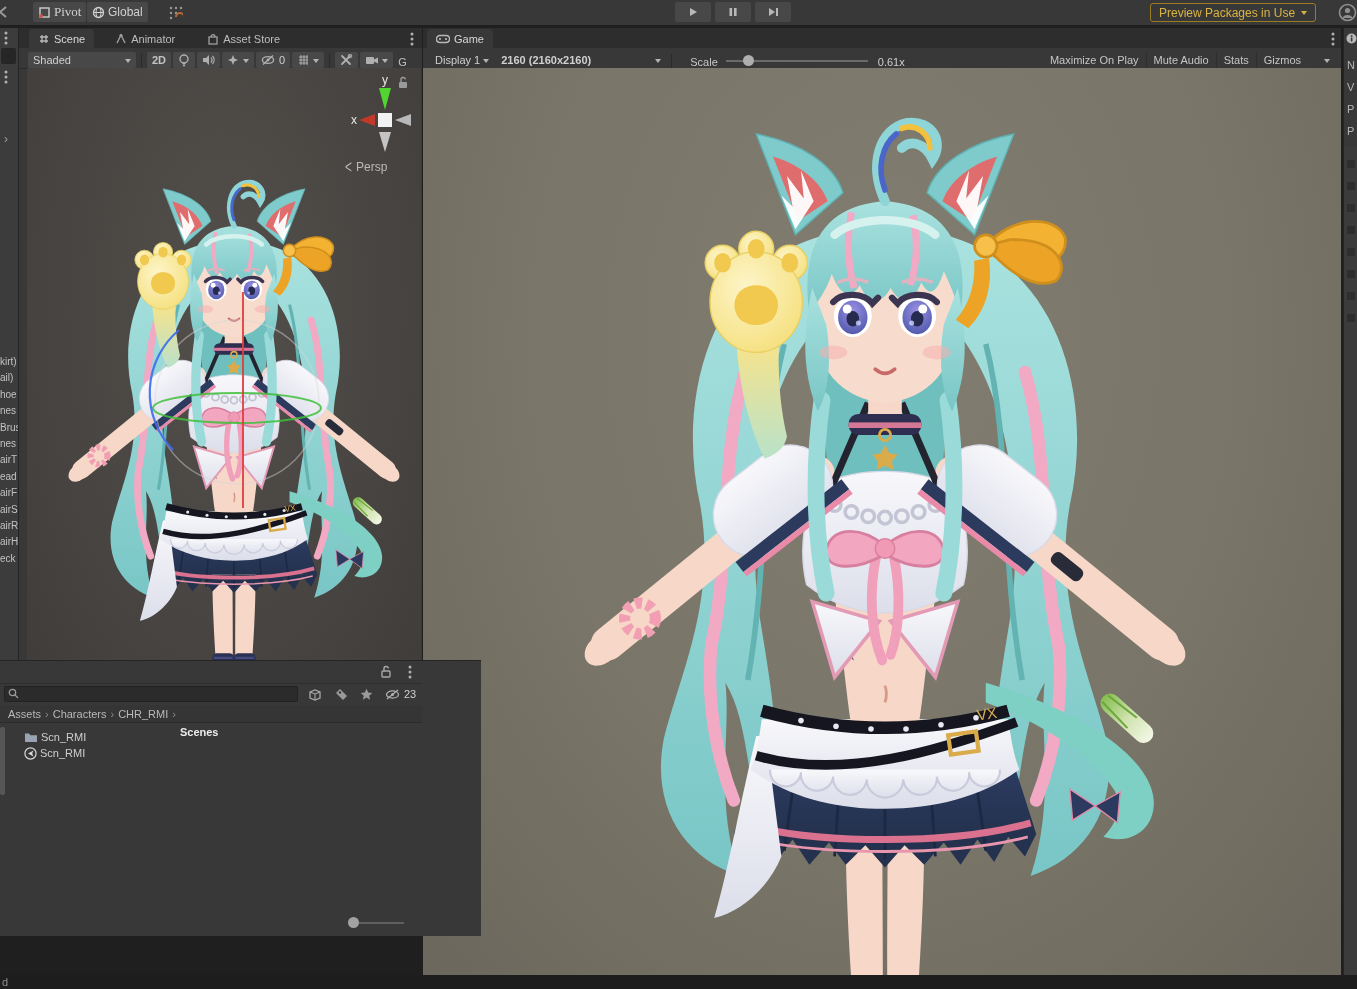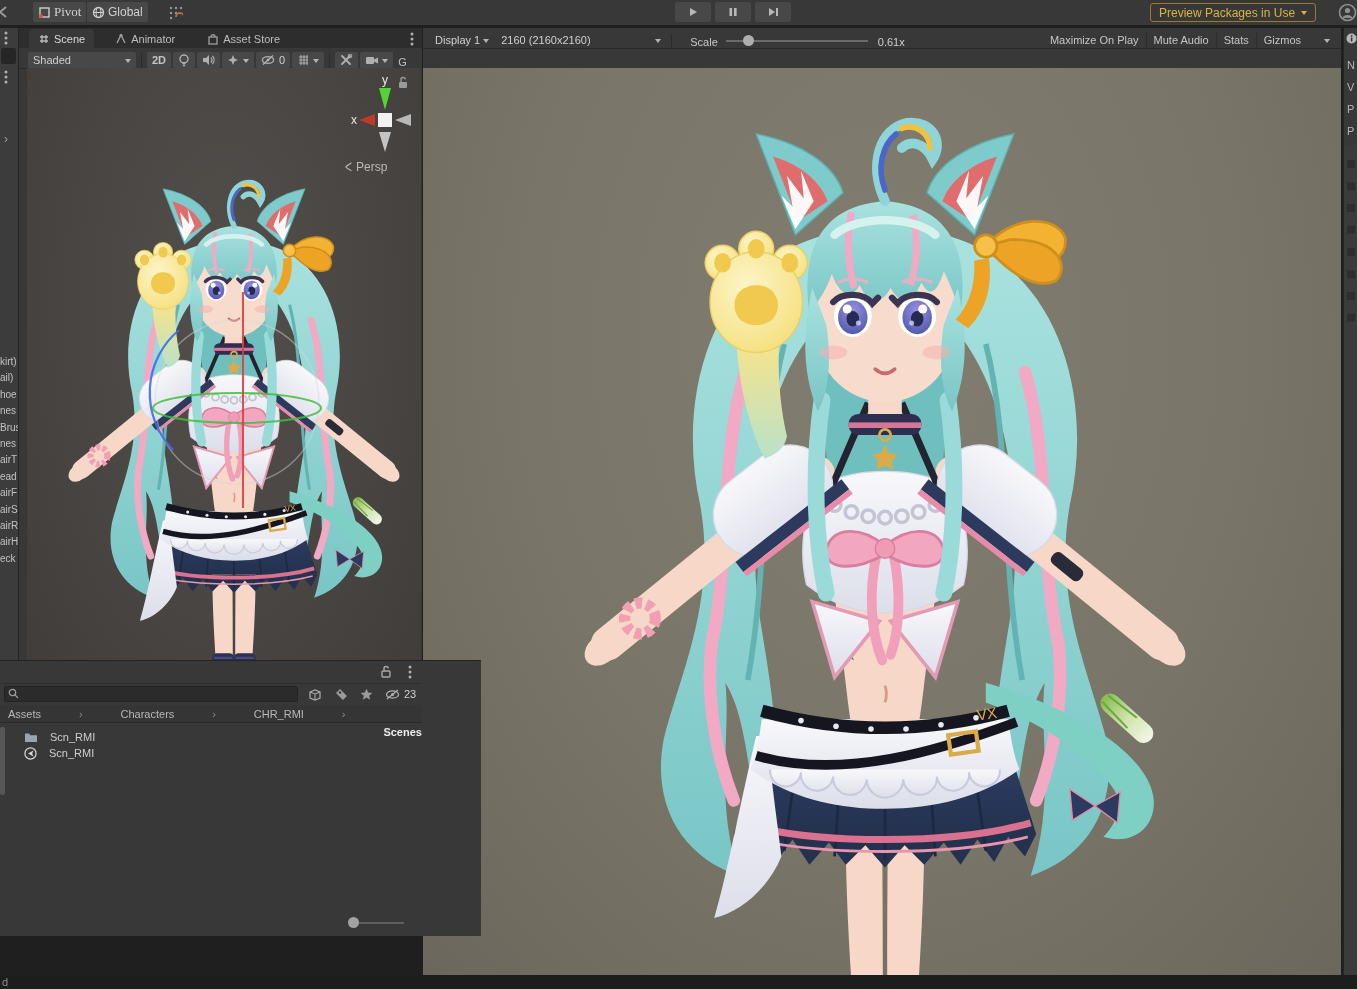--- a/index.html
+++ b/index.html
@@ -475,6 +475,25 @@
   </div>
 
   <div class="abs panel" style="left:423px;top:28px;width:918px;height:947px;">
+    <div class="tabbar">
+      <div class="tab active" style="margin-left:4px;">
+        <span class="icon">
+          <svg width="14" height="10">
+              <rect x="0.5" y="1.5" width="13" height="7" rx="3.4" fill="none" stroke="#b8b8b8" stroke-width="1.3"></rect>
+              <circle cx="4" cy="5" r="1.1" fill="#b8b8b8"></circle>
+              <circle cx="10" cy="5" r="1.1" fill="#b8b8b8"></circle>
+            </svg>
+        </span>
+        <span>Game</span>
+      </div>
+      <span class="abs icon" style="right:6px;top:4px;">
+        <svg class="kdots" width="4" height="14">
+            <circle cx="2" cy="2" r="1.5"></circle>
+            <circle cx="2" cy="7" r="1.5"></circle>
+            <circle cx="2" cy="12" r="1.5"></circle>
+          </svg>
+      </span>
+    </div>
 
     <div class="toolbar" style="padding-left:6px;">
       <div class="tbtn flat">

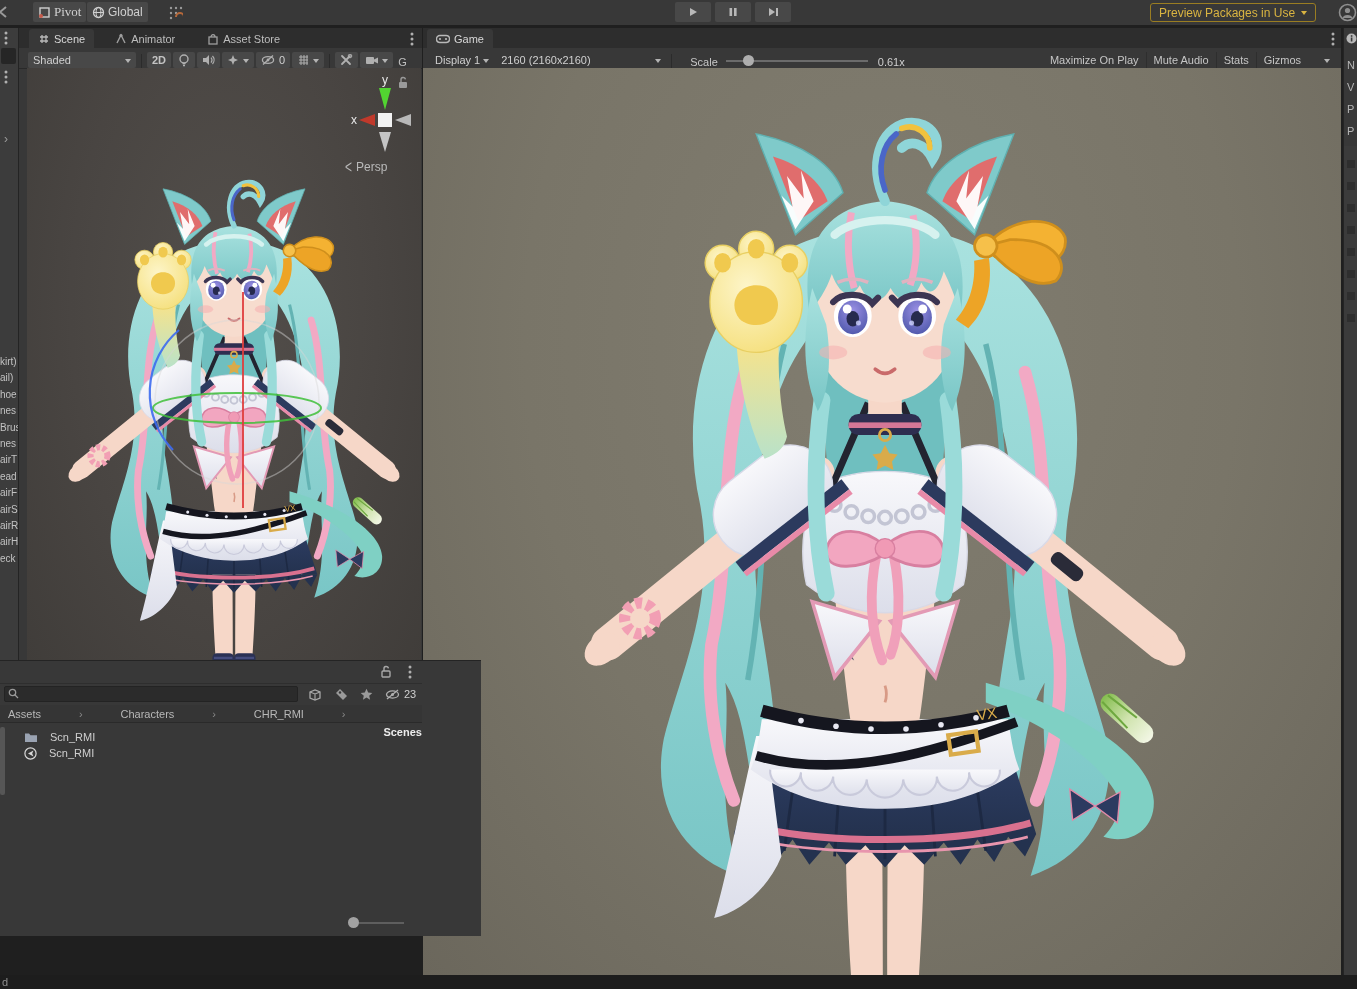--- a/index.html
+++ b/index.html
@@ -500,7 +500,7 @@
         <span>Display 1</span>
         <span class="caret"></span>
       </div>
-      <div class="tbtn flat" style="width:160px;justify-content:space-between;">
+      <div class="tbtn flat" style="width:160px;justify-content:space-between;font-weight:bold;">
         <span>2160 (2160x2160)</span>
         <span class="caret"></span>
       </div>

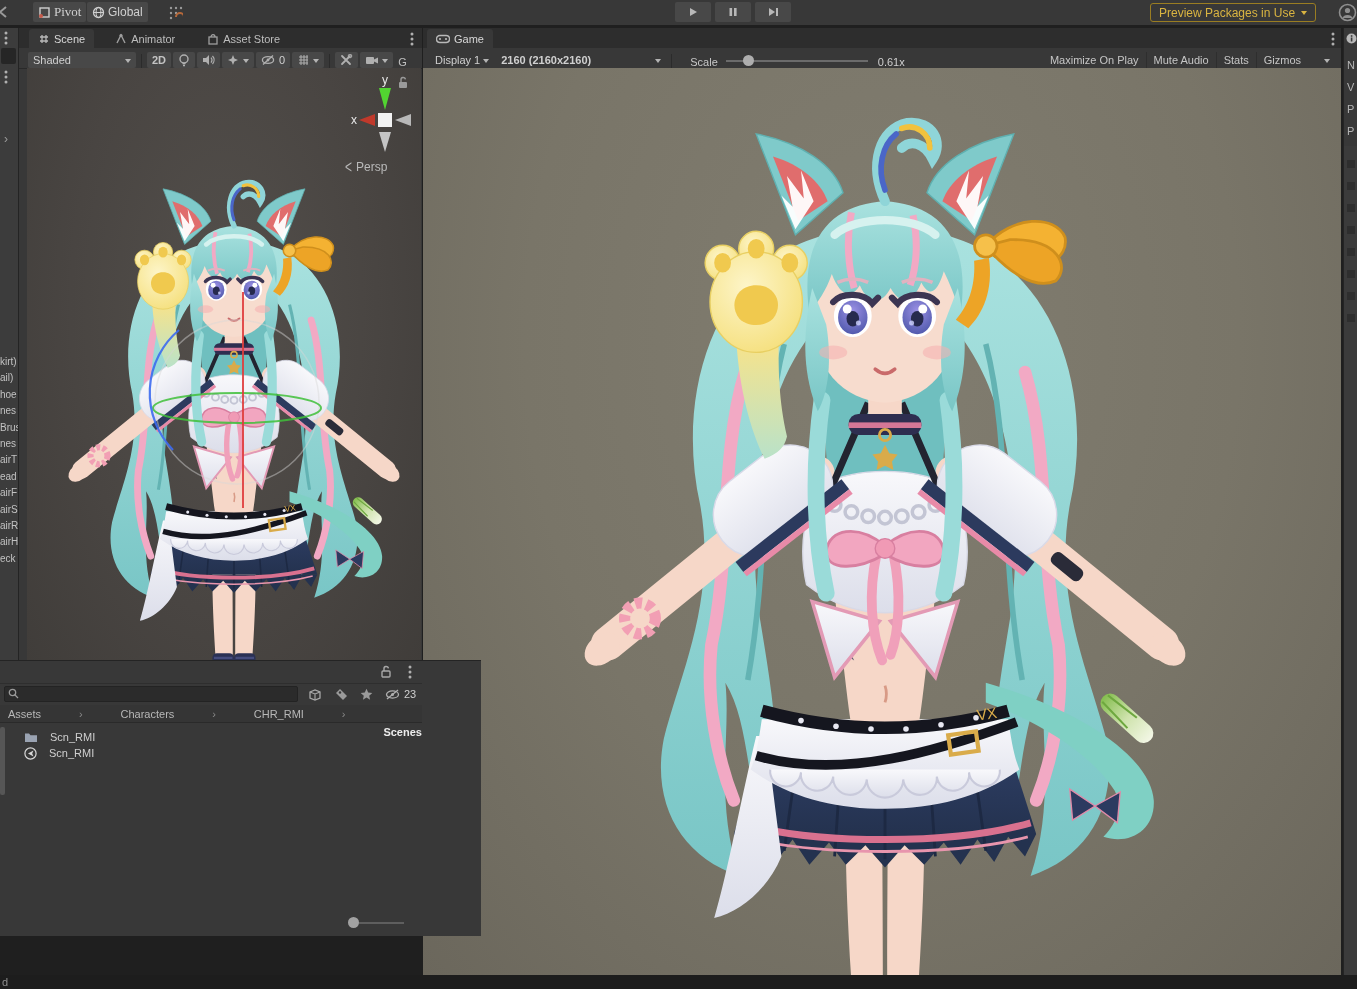--- a/index.html
+++ b/index.html
@@ -614,7 +614,7 @@
       </span>
       <span style="margin-left:3px;color:#cfcfcf;">23</span>
     </div>
-    <div class="abs" style="left:0;top:44px;width:422px;height:18px;background:#353535;border-bottom:1px solid #2a2a2a;display:flex;align-items:center;padding-left:8px;box-sizing:border-box;justify-content:space-between;">
+    <div class="abs" style="left:0;top:44px;width:422px;height:18px;background:#353535;border-bottom:1px solid #2a2a2a;display:flex;align-items:center;padding-left:8px;box-sizing:border-box;">
       <span style="color:#b8b8b8;">Assets</span>
       <span class="bc-sep">›</span>
       <span style="color:#b8b8b8;">Characters</span>

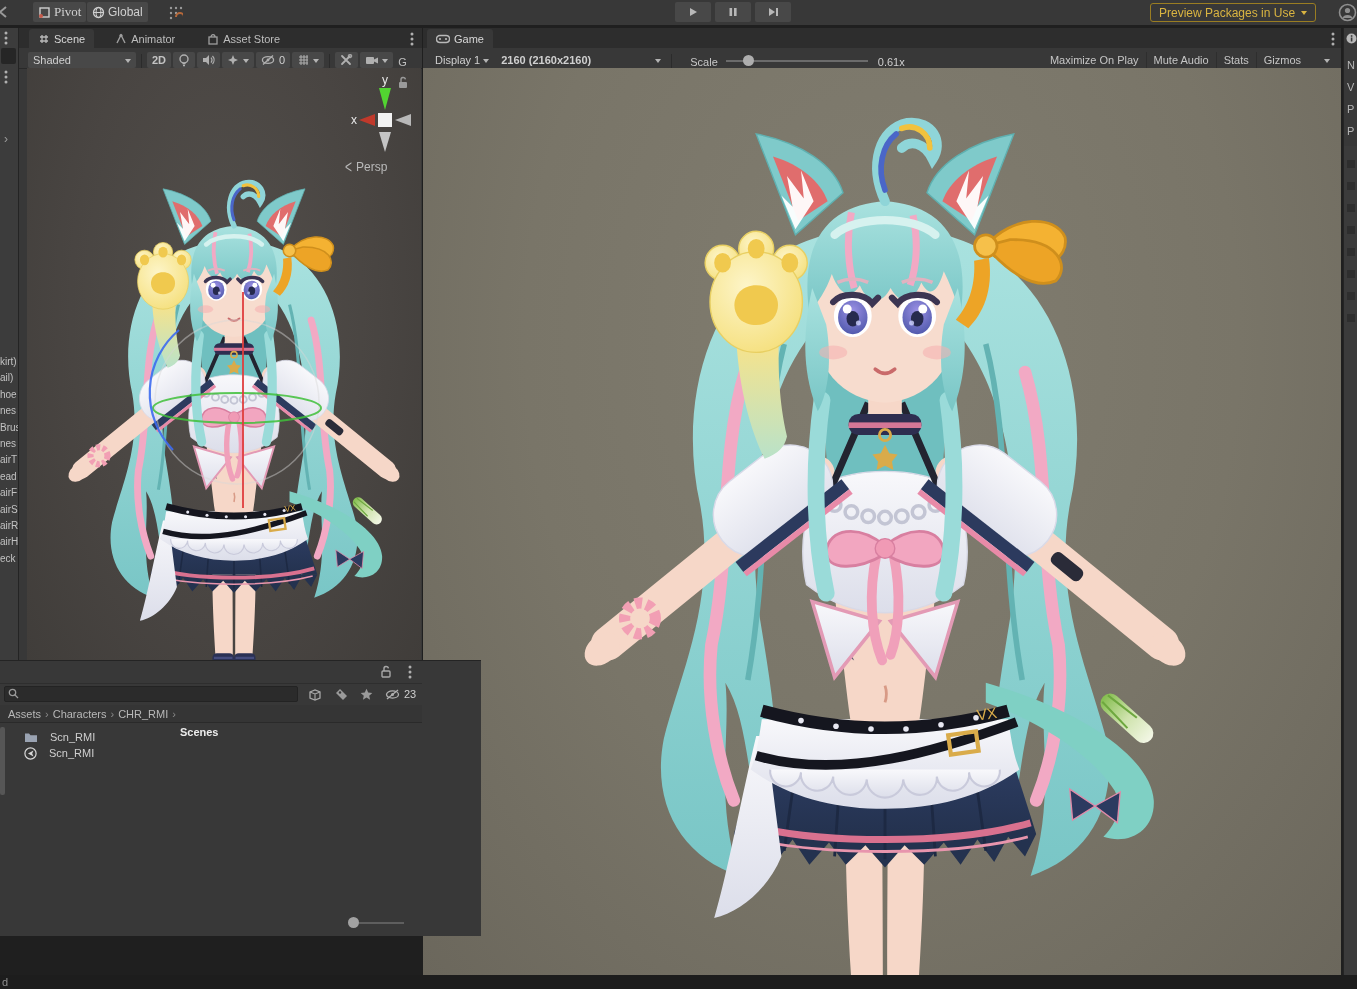--- a/index.html
+++ b/index.html
@@ -24,7 +24,7 @@
   .game-vp{background:radial-gradient(ellipse at 50% 30%, #817d70 0%, #797568 55%, #6b675c 100%);}
   .strip-item{height:16.4px;line-height:16.4px;color:#c2c2c2;font-size:10px;overflow:hidden;white-space:nowrap;}
   .bc-sep{color:#8a8a8a;margin:0 4px;}
-  .proj-row{display:flex;align-items:center;gap:12px;height:16px;padding-left:24px;color:#cfcfcf;}
+  .proj-row{display:flex;align-items:center;gap:3px;height:16px;padding-left:24px;color:#cfcfcf;}
   input.search{background:#2b2b2b;border:1px solid #232323;border-radius:2px;color:#ccc;
         height:14px;font-size:11px;padding:0 4px 0 18px;outline:none;}
   .rbtn{padding:0 7px;color:#c6c6c6;white-space:nowrap;border-left:1px solid #2e2e2e;height:16px;

